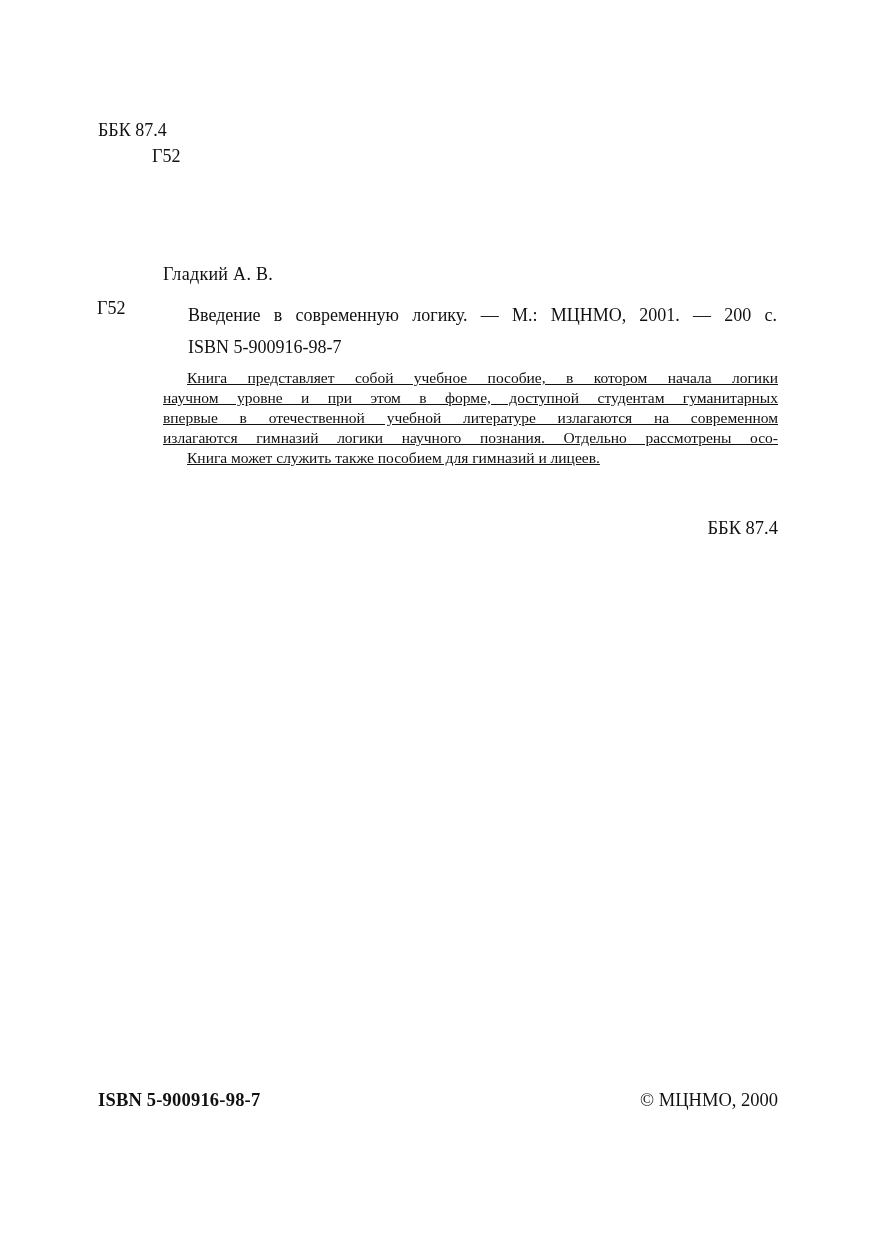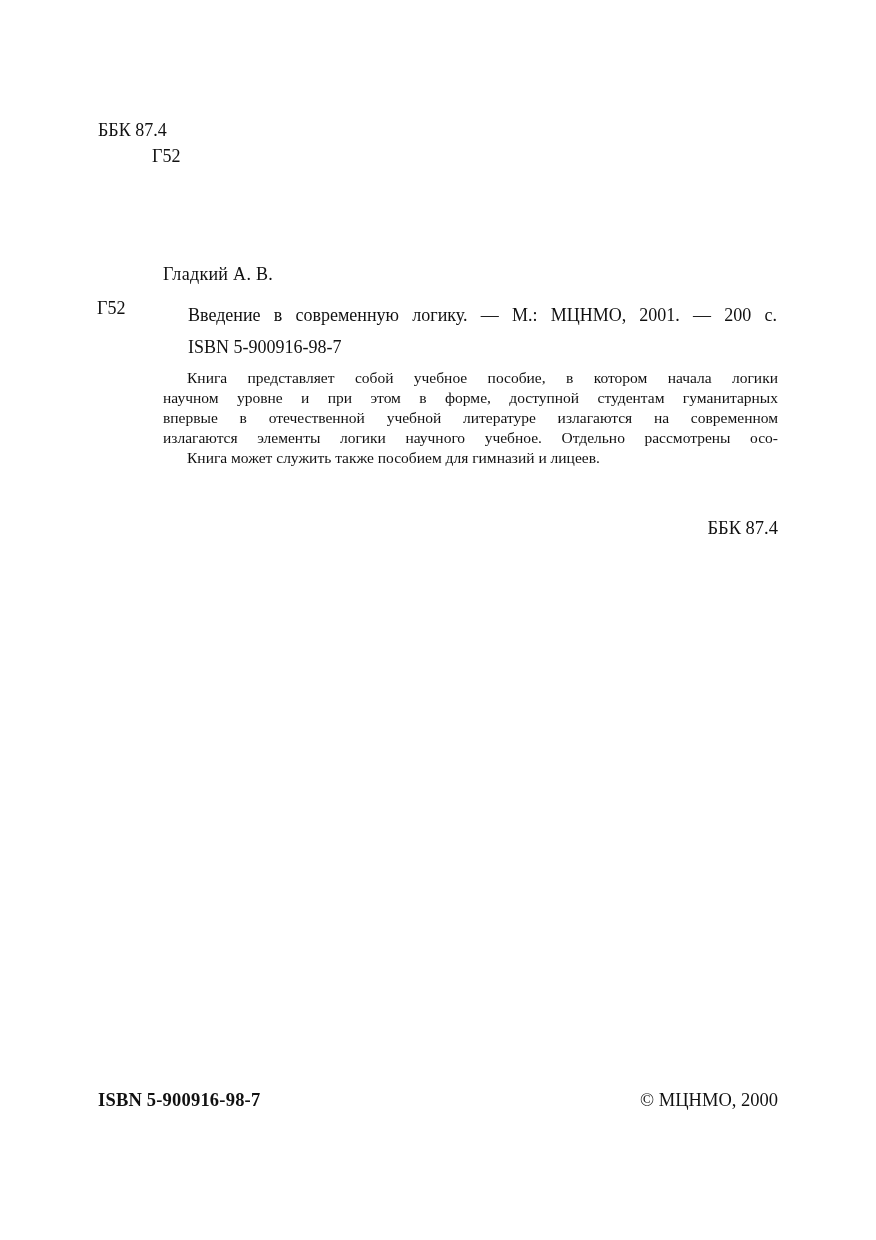--- a/index.html
+++ b/index.html
@@ -69,6 +69,7 @@
   }
   .annotation .line {
     white-space: normal;
+    text-decoration: underline;
   }
   .annotation .just {
     text-align: justify;

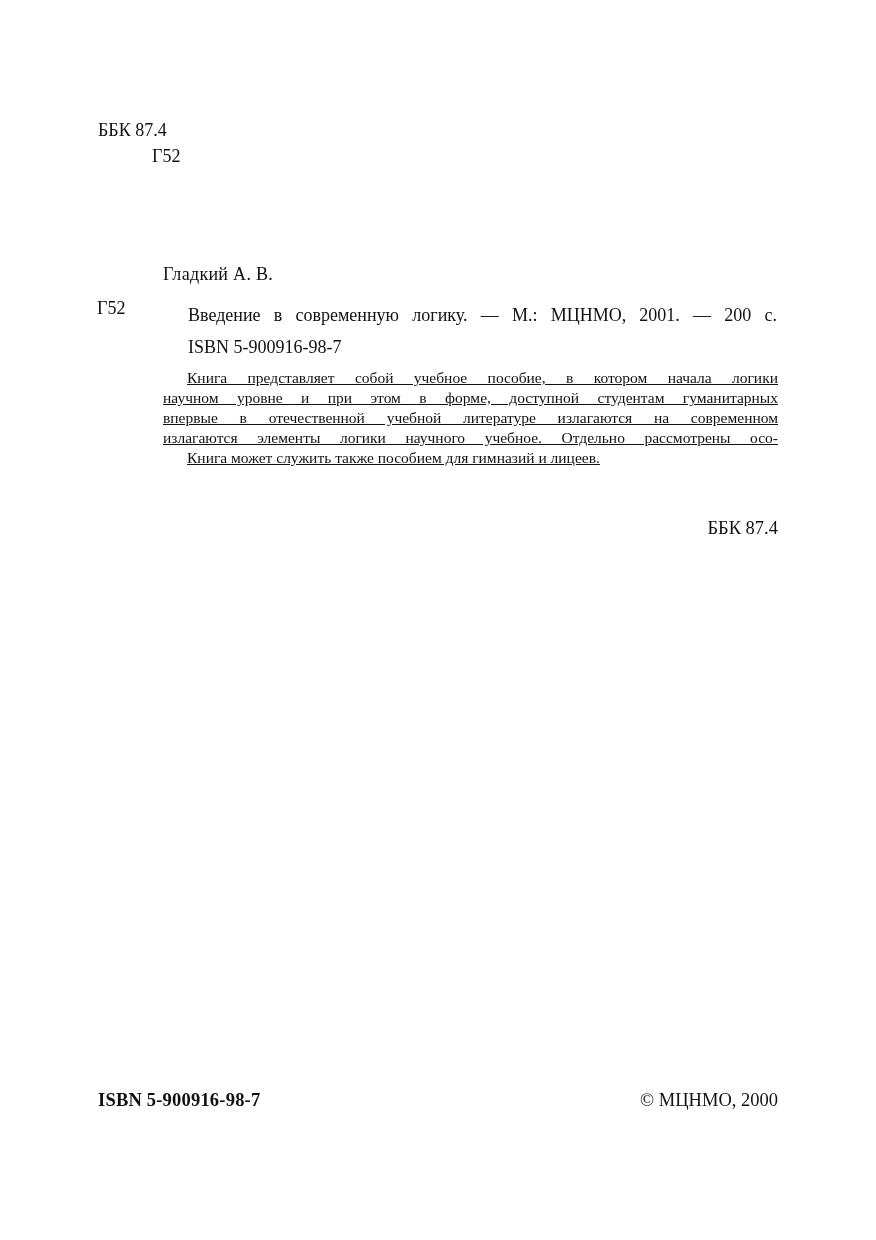--- a/index.html
+++ b/index.html
@@ -123,7 +123,7 @@
     <div class="line just indent">Книга представляет собой учебное пособие, в котором начала логики</div>
     <div class="line just">научном уровне и при этом в форме, доступной студентам гуманитарных</div>
     <div class="line just">впервые в отечественной учебной литературе излагаются на современном</div>
-    <div class="line just">излагаются элементы логики научного учебное. Отдельно рассмотрены осо-</div>
+    <div class="line just">излагаются гимназий логики научного познания. Отдельно рассмотрены осо-</div>
     <div class="line indent">Книга может служить также пособием для гимназий и лицеев.</div>
   </div>
 

